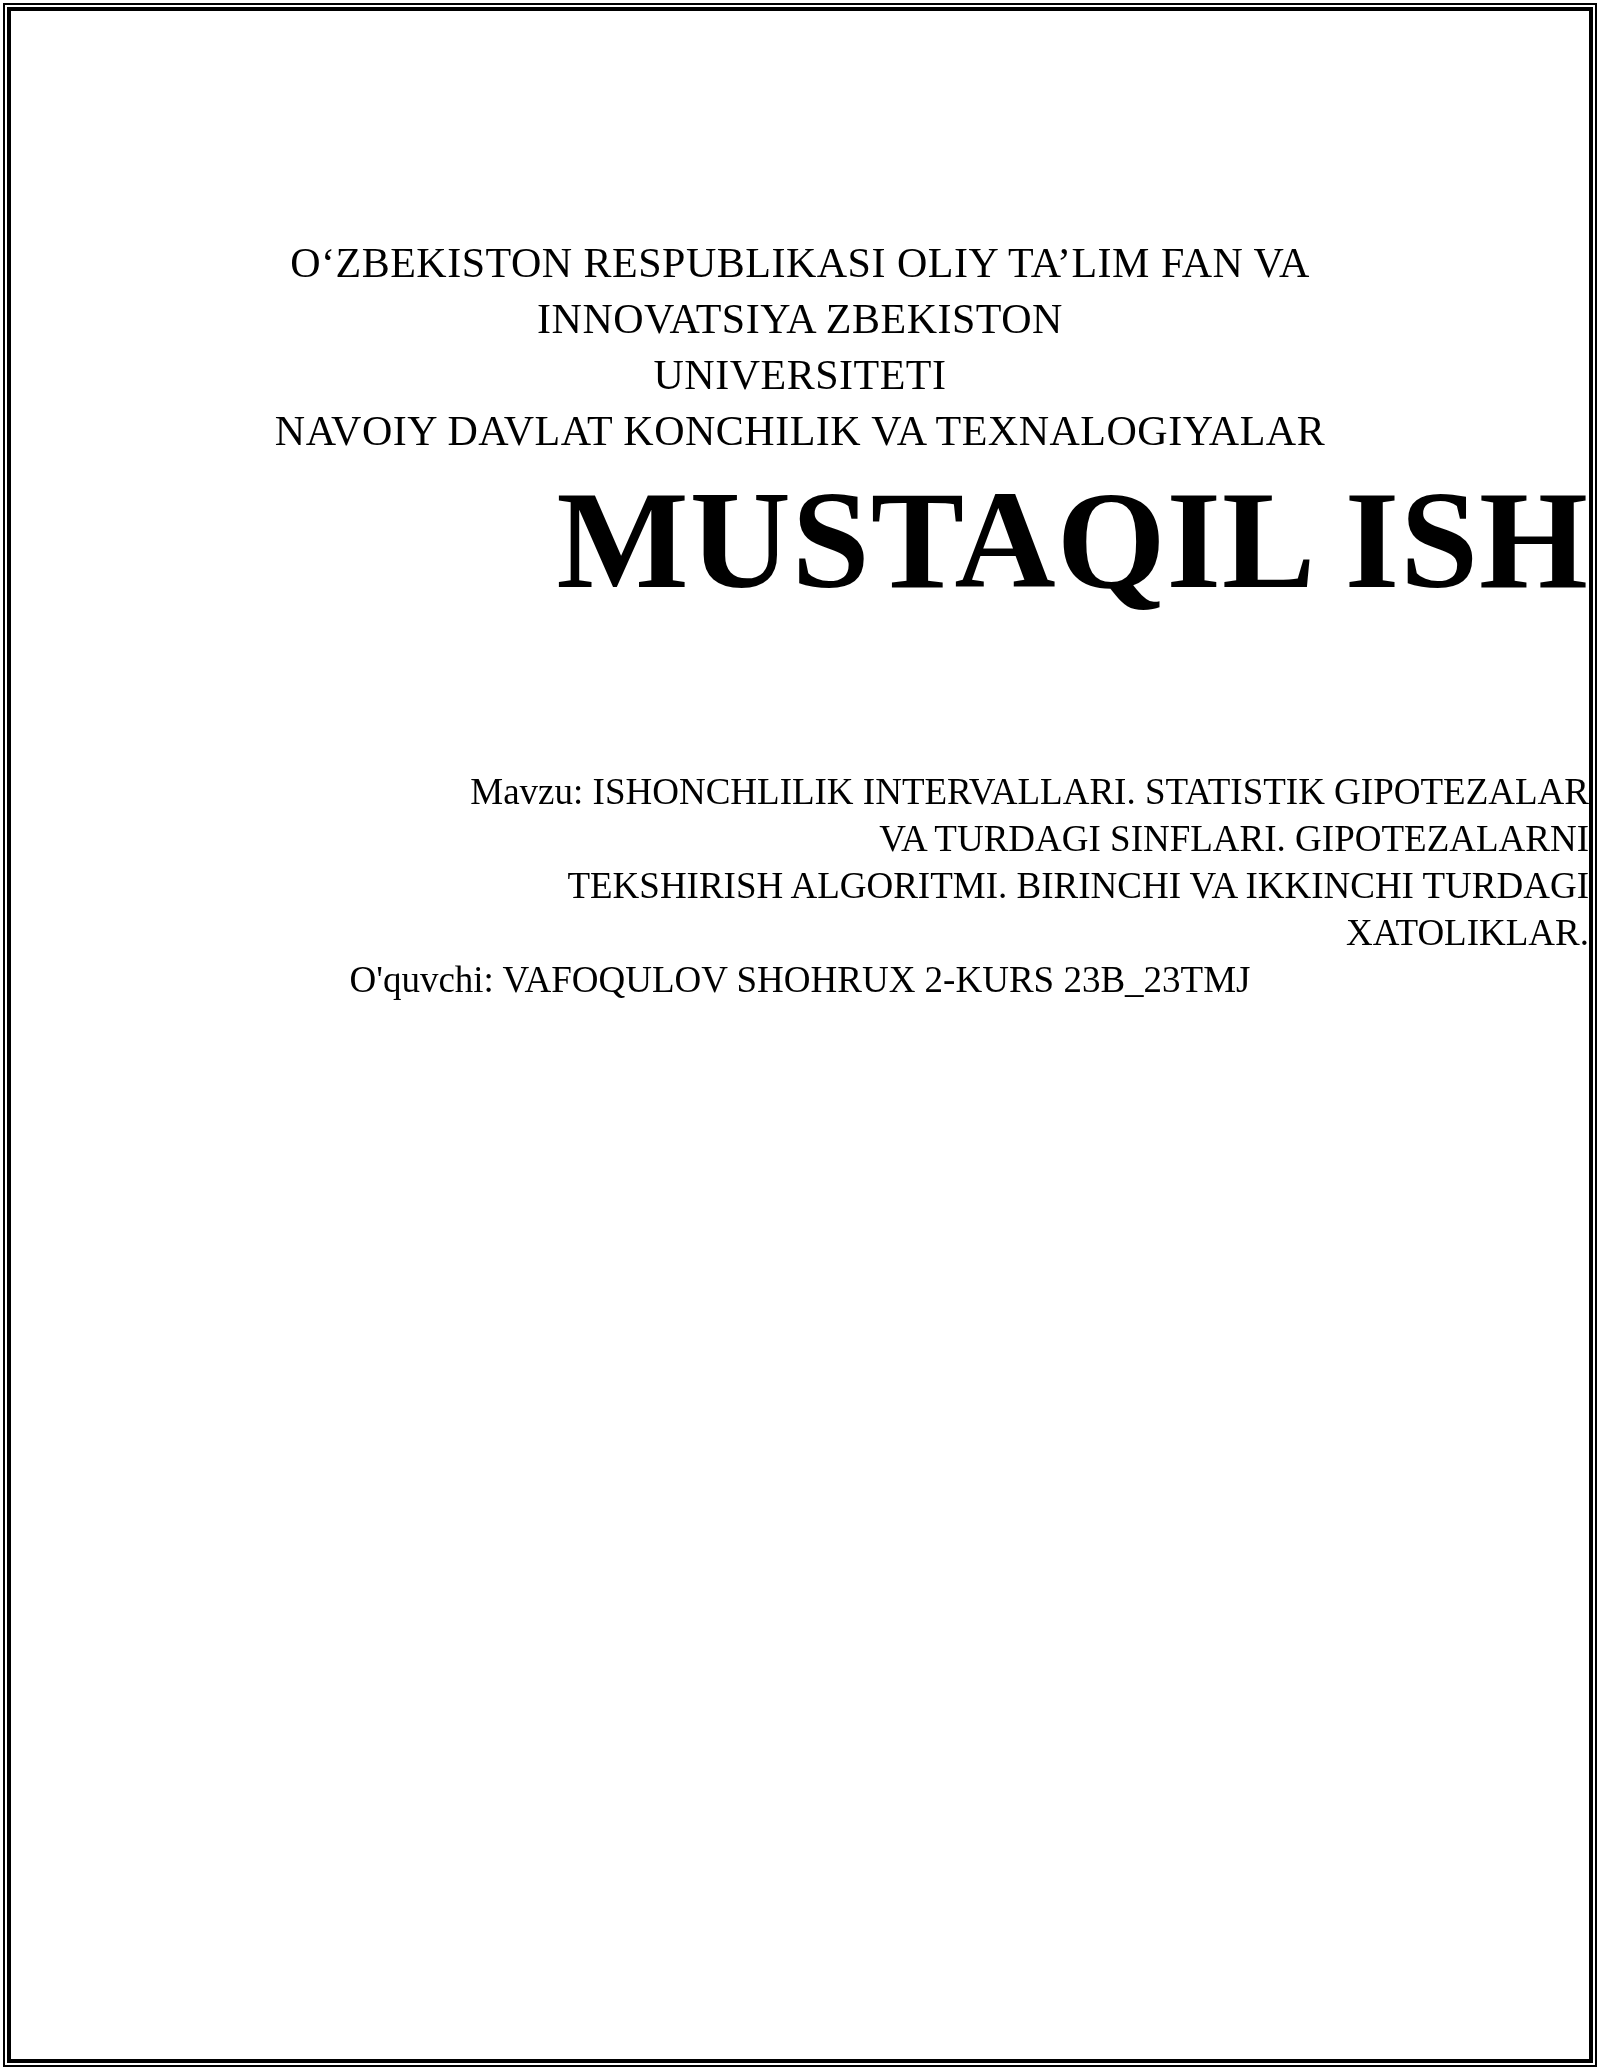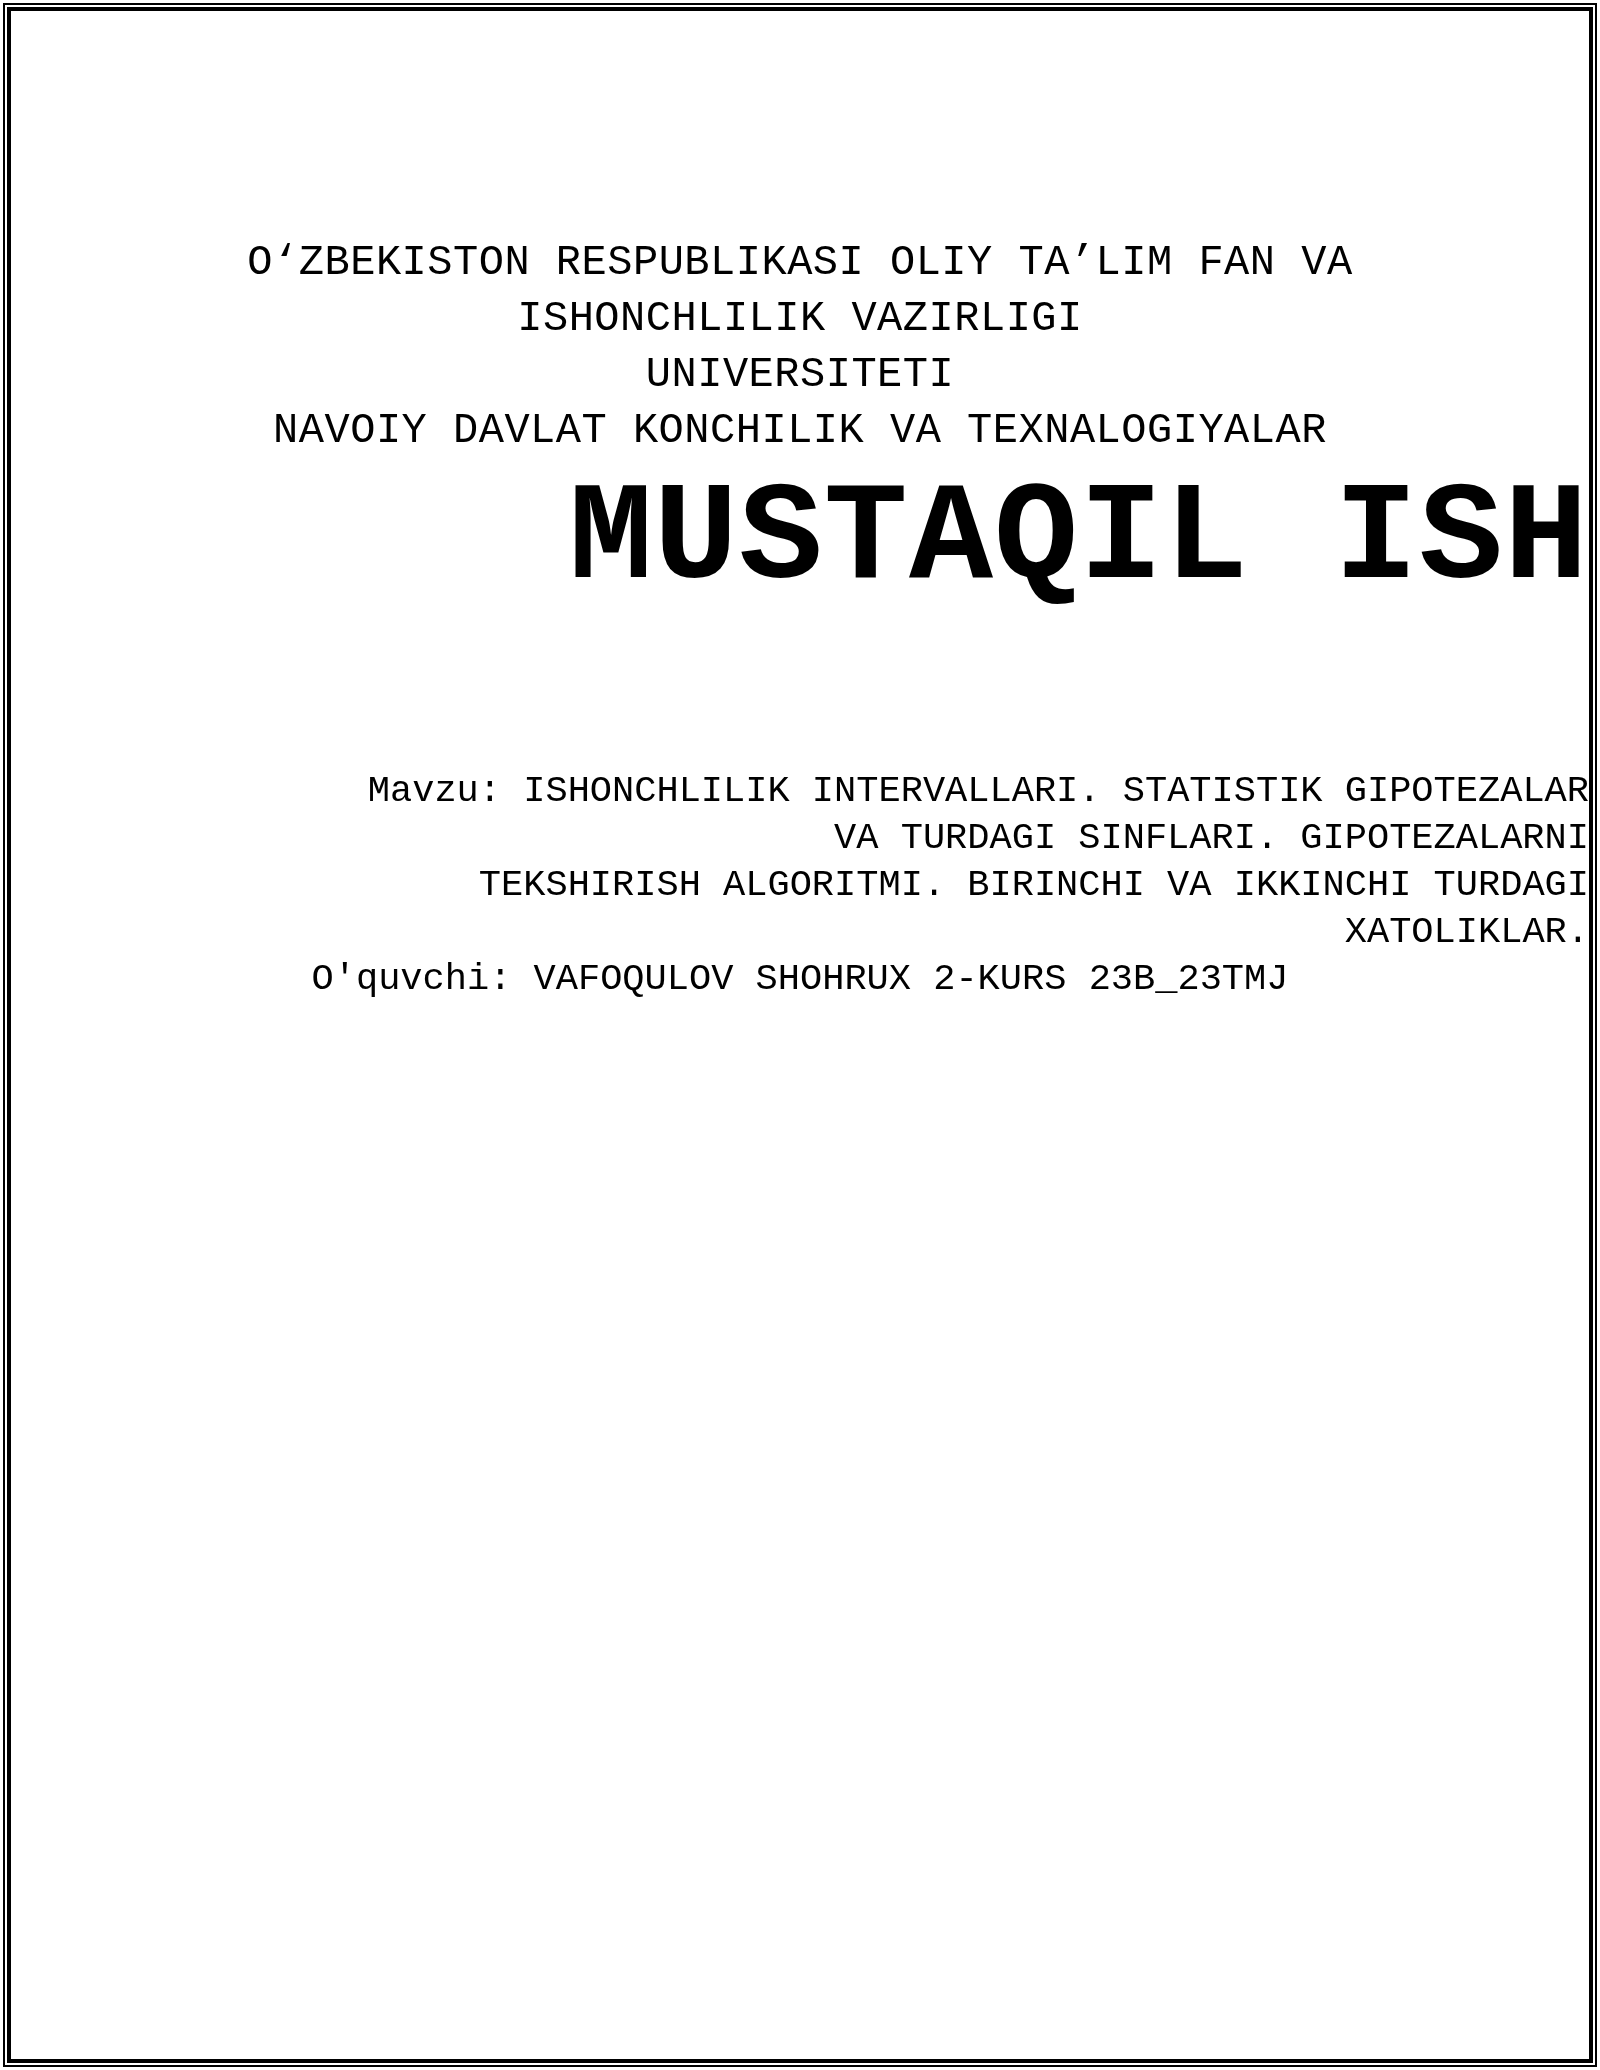--- a/index.html
+++ b/index.html
@@ -13,7 +13,7 @@
     height: 2070px;
     background: #ffffff;
     overflow: hidden;
-    font-family: Liberation Mono, monospace;
+    font-family: Liberation Serif, serif;
     color: #000000;
   }
   .border-outer {

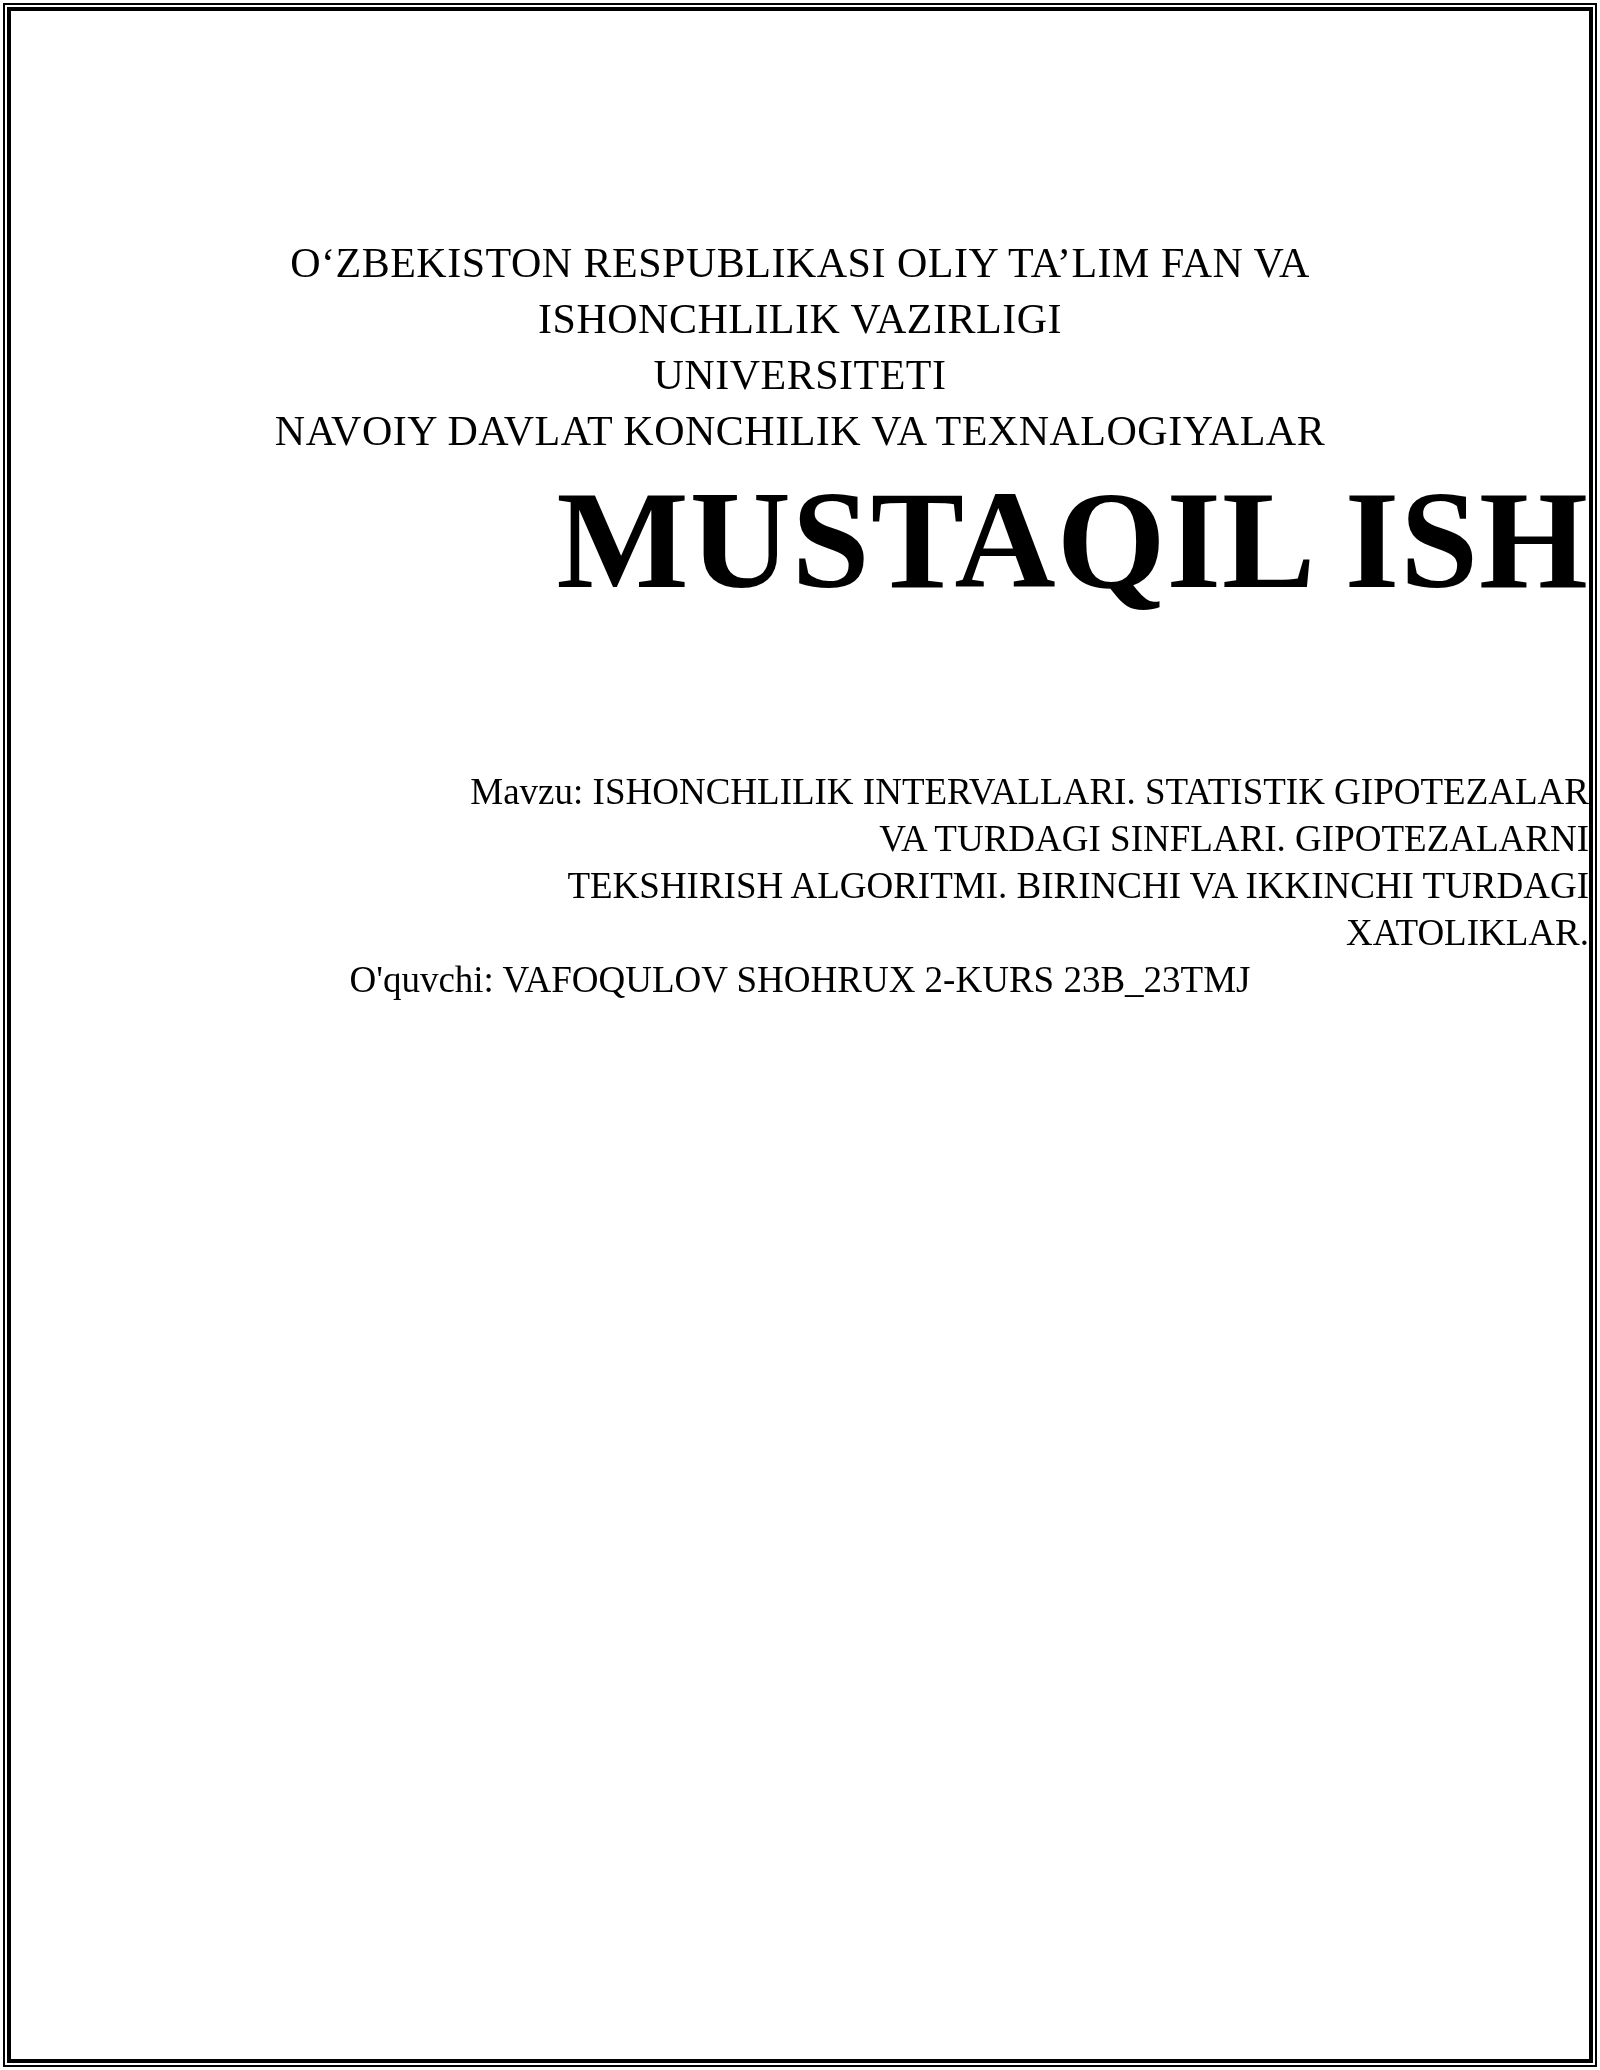--- a/index.html
+++ b/index.html
@@ -69,7 +69,7 @@
 
     <div class="ministry-header">
       <div>O‘ZBEKISTON RESPUBLIKASI OLIY TA’LIM FAN VA</div>
-      <div>ISHONCHLILIK VAZIRLIGI</div>
+      <div>INNOVATSIYA ZBEKISTON</div>
       <div>UNIVERSITETI</div>
       <div>NAVOIY DAVLAT KONCHILIK VA TEXNALOGIYALAR</div>
     </div>

